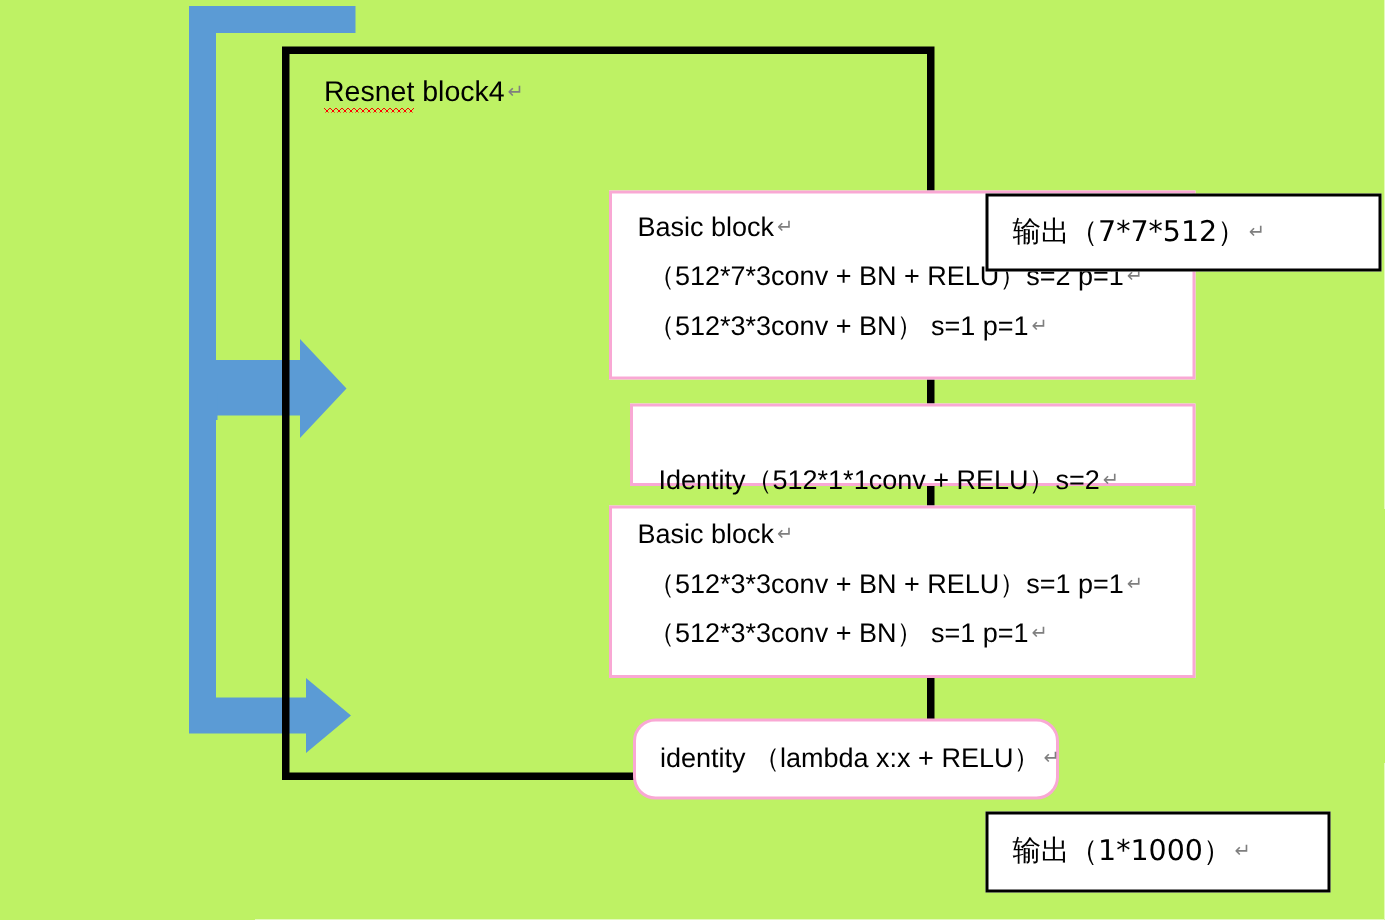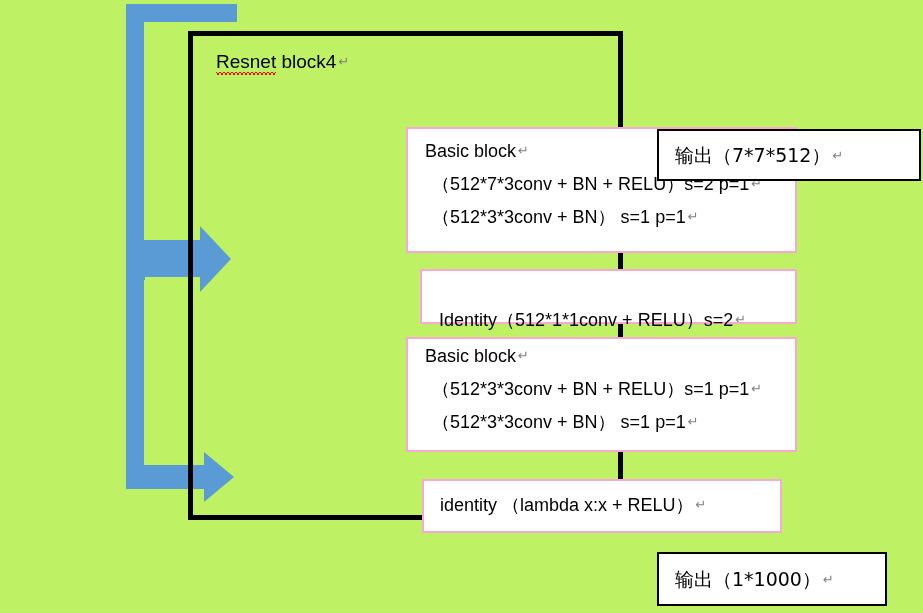--- a/index.html
+++ b/index.html
@@ -99,7 +99,7 @@
   #box-basic2 .l2 { position: absolute; left: 24px; top: 41px; }
   #box-basic2 .l3 { position: absolute; left: 24px; top: 74px; }
 
-  #box-identity2 { left: 229px; top: 443px; width: 360px; height: 54px; }
+  #box-identity2 { left: 229px; top: 443px; width: 284px; height: 54px; border-radius: 15px; }
   #box-identity2 .l1 { position: absolute; left: 16px; top: 15px; }
 
   

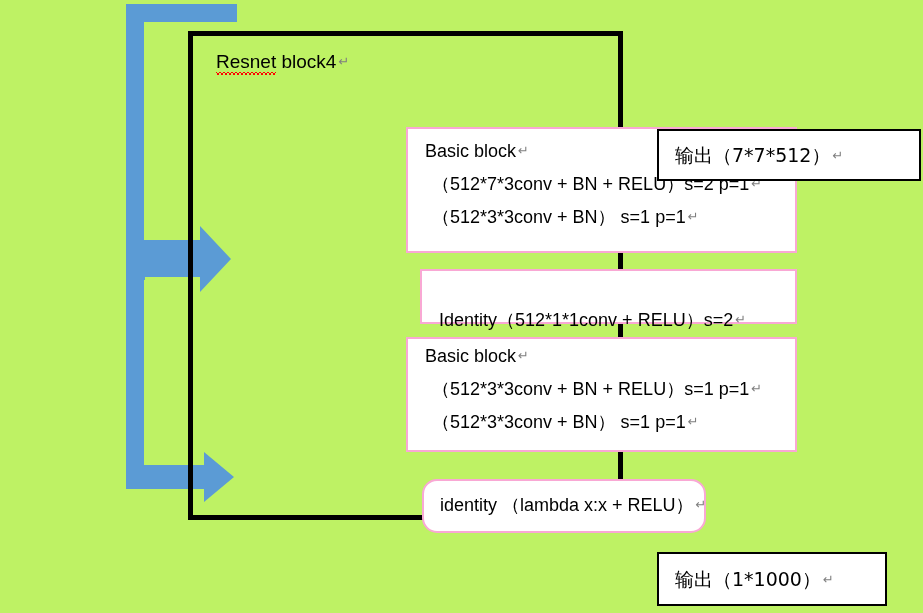--- a/index.html
+++ b/index.html
@@ -121,7 +121,7 @@
   }
   #out-7x7   { left: 657px; top: 129px; width: 264px; height: 52px; }
   #out-pool  { left: 253px; top: 541px; width: 296px; height: 54px; }
-  #out-1000  { left: 657px; top: 541px; width: 230px; height: 54px; margin-top: 11px; }
+  #out-1000  { left: 657px; top: 541px; width: 230px; height: 54px; }
 
   .cn { font-family: "DejaVu Sans", "Liberation Sans", sans-serif; }
 </style>

